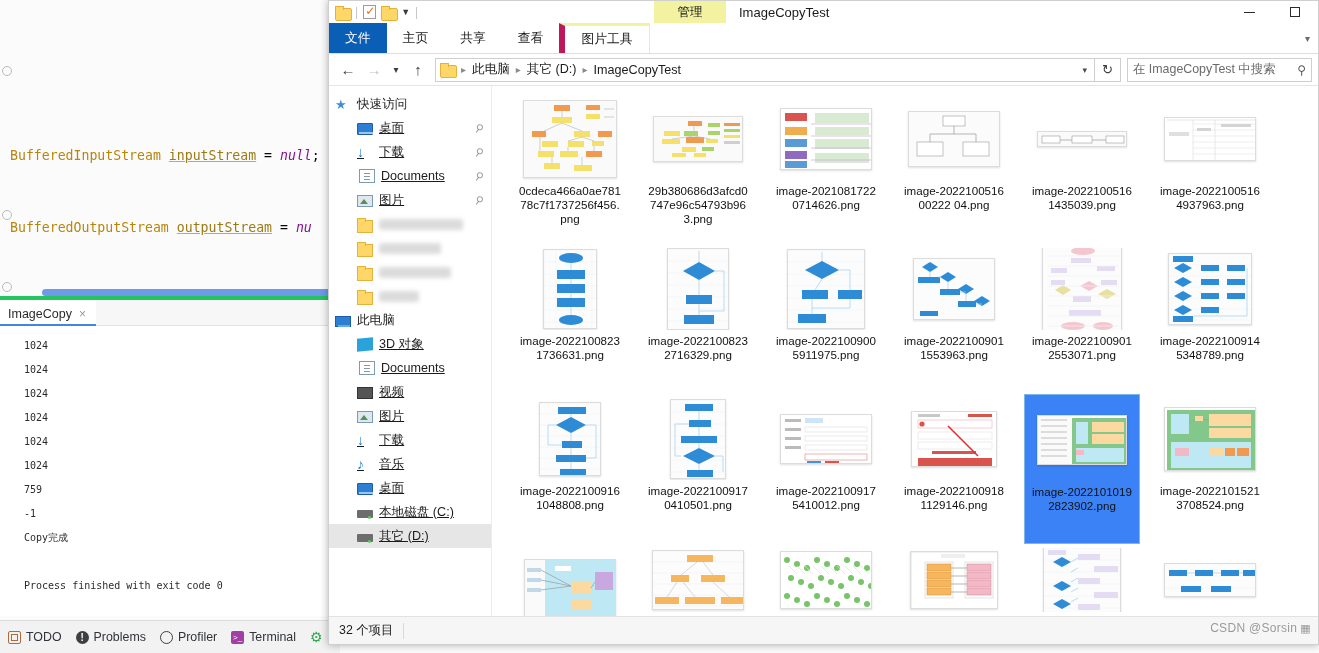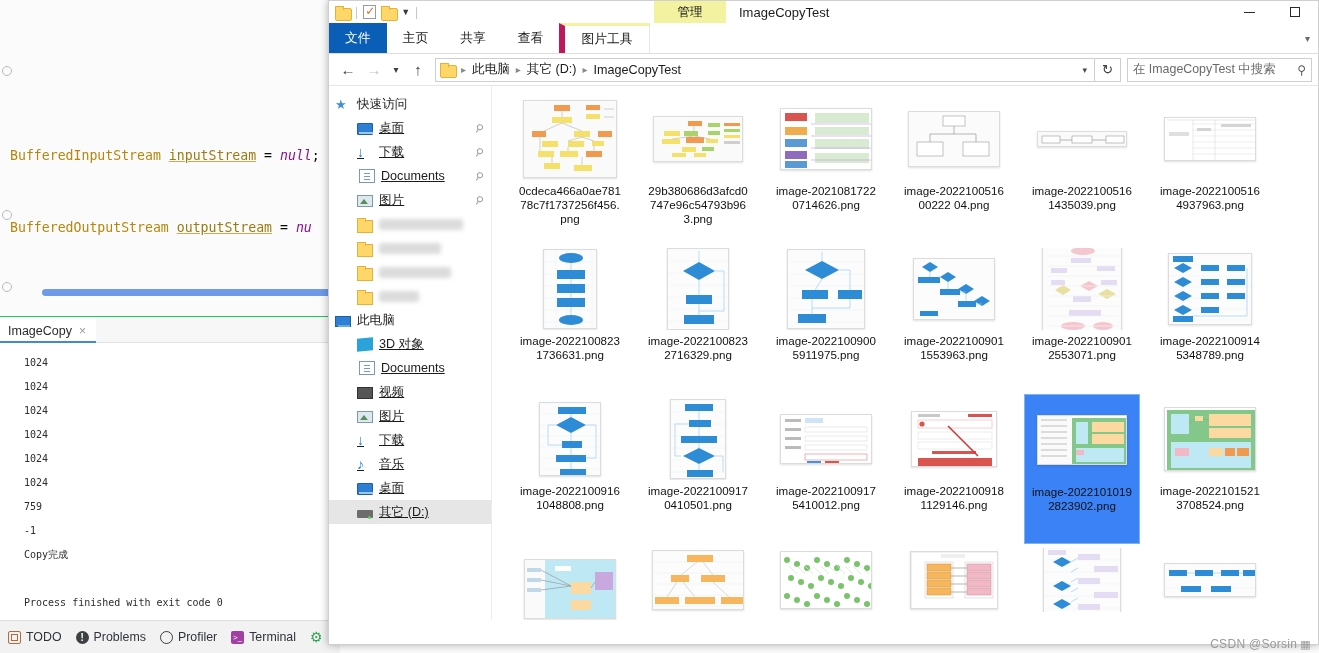--- a/index.html
+++ b/index.html
@@ -43,8 +43,8 @@
 
   
   #ide-console {
-    position: absolute; left: 0; top: 316px; width: 340px; height: 320px;
-    background: #ffffff; border-top: 1px solid #22c55e;
+    position: absolute; left: 0; top: 296px; width: 340px; height: 320px;
+    background: #ffffff; border-top: 4px solid #22c55e;
   }
   #console-tabs { position:relative; height: 26px; border-bottom: 1px solid #e2e2e2; background:#f7f7f7;}
   #tab-imagecopy {

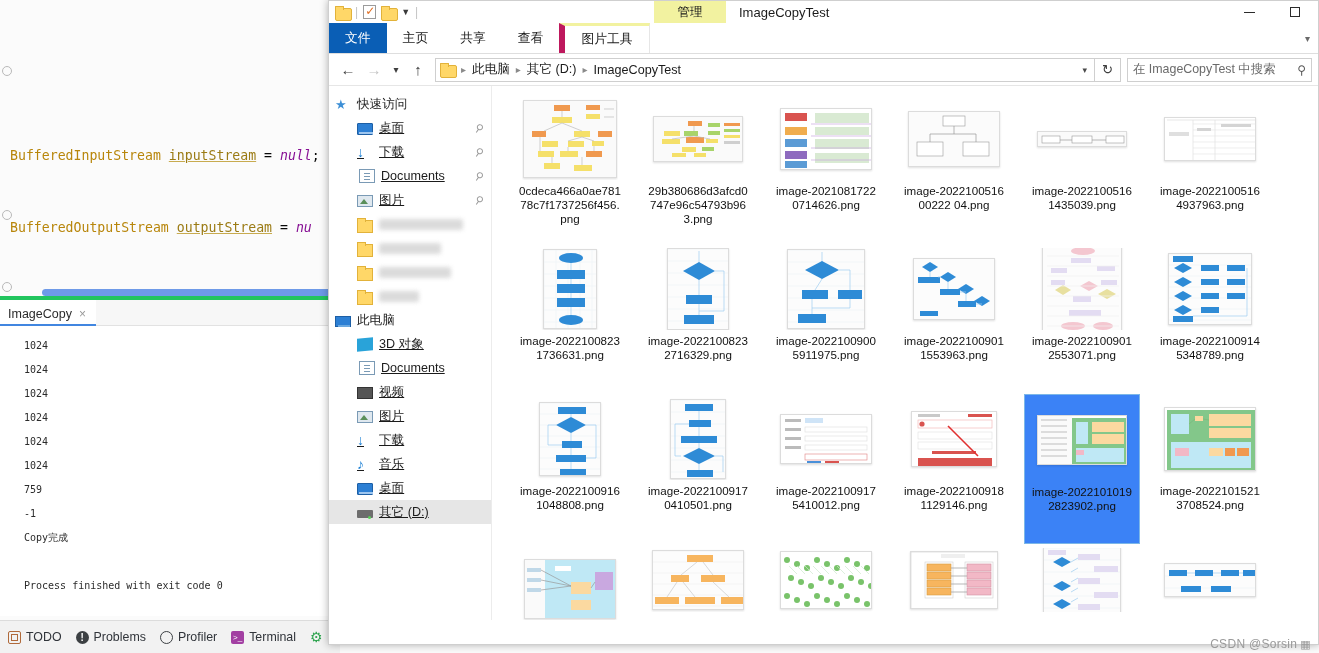--- a/index.html
+++ b/index.html
@@ -450,6 +450,10 @@
           <div class="nav-row indent1">
             <span class="ni ni-desktop"></span>
             <span>桌面</span>
+          </div>
+          <div class="nav-row indent1">
+            <span class="ni ni-disk"></span>
+            <span>本地磁盘 (C:)</span>
           </div>
           <div class="nav-row indent1 selected">
             <span class="ni ni-disk"></span>

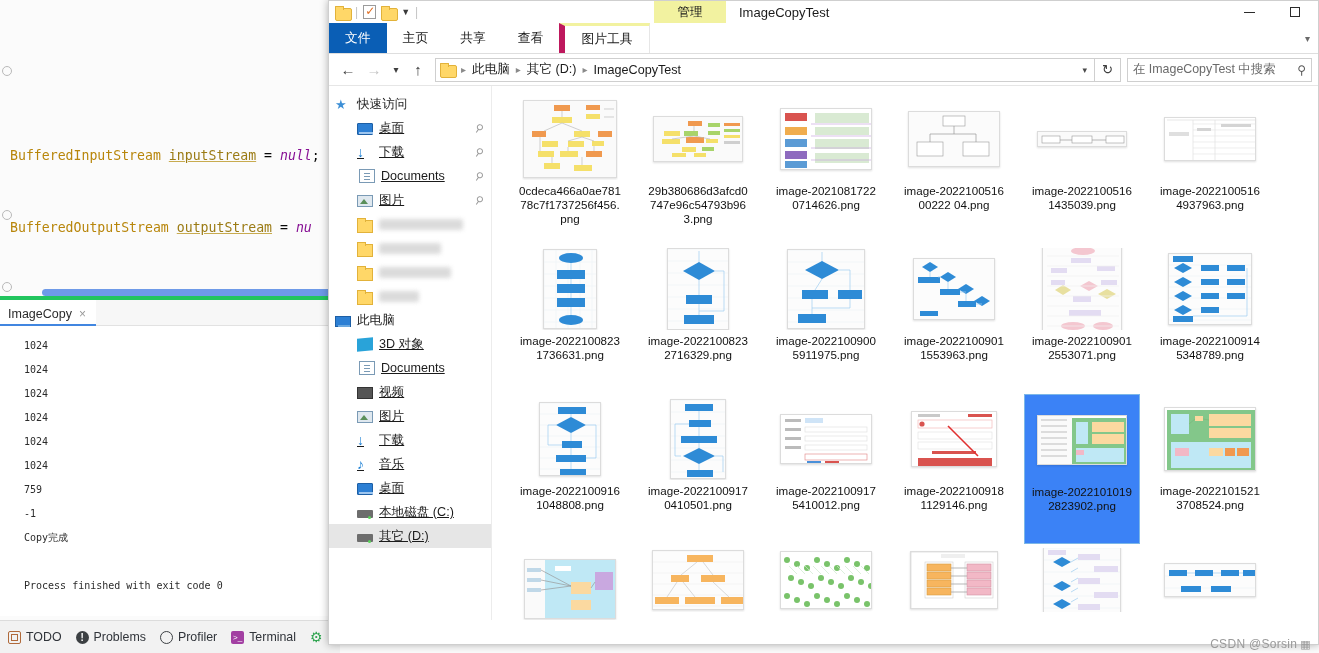--- a/index.html
+++ b/index.html
@@ -1089,6 +1089,10 @@
       </div>
     </div>
 
+    <div id="exp-status">
+      <span>32 个项目</span>
+      <span class="divider"></span>
+    </div>
   </div>
 
   <div id="watermark">

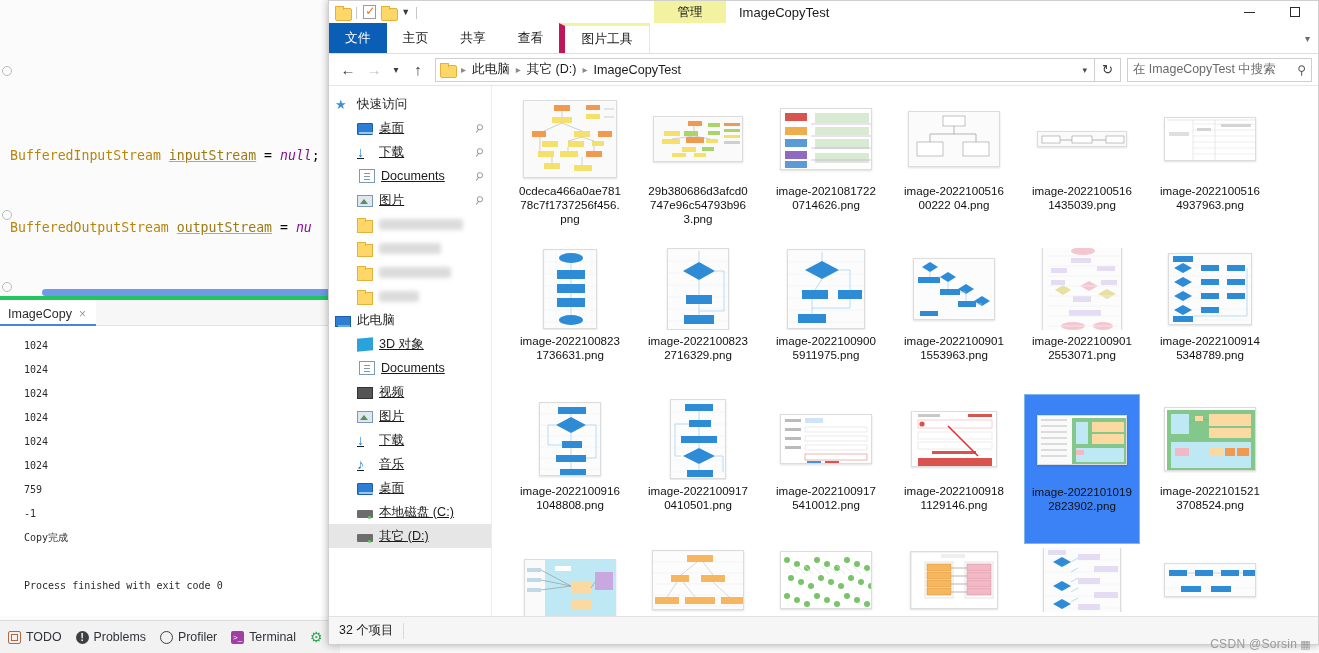--- a/index.html
+++ b/index.html
@@ -245,7 +245,7 @@
   #exp-status .divider { width:1px; height:16px; background:#d9d9d9; }
 
   #watermark {
-    position:absolute; right:8px; bottom:2px;
+    position:absolute; right:8px; bottom:18px;
     font-size:12px; color:#9a9a9a; letter-spacing:.3px;
     display:flex; align-items:center; gap:3px;
   }

